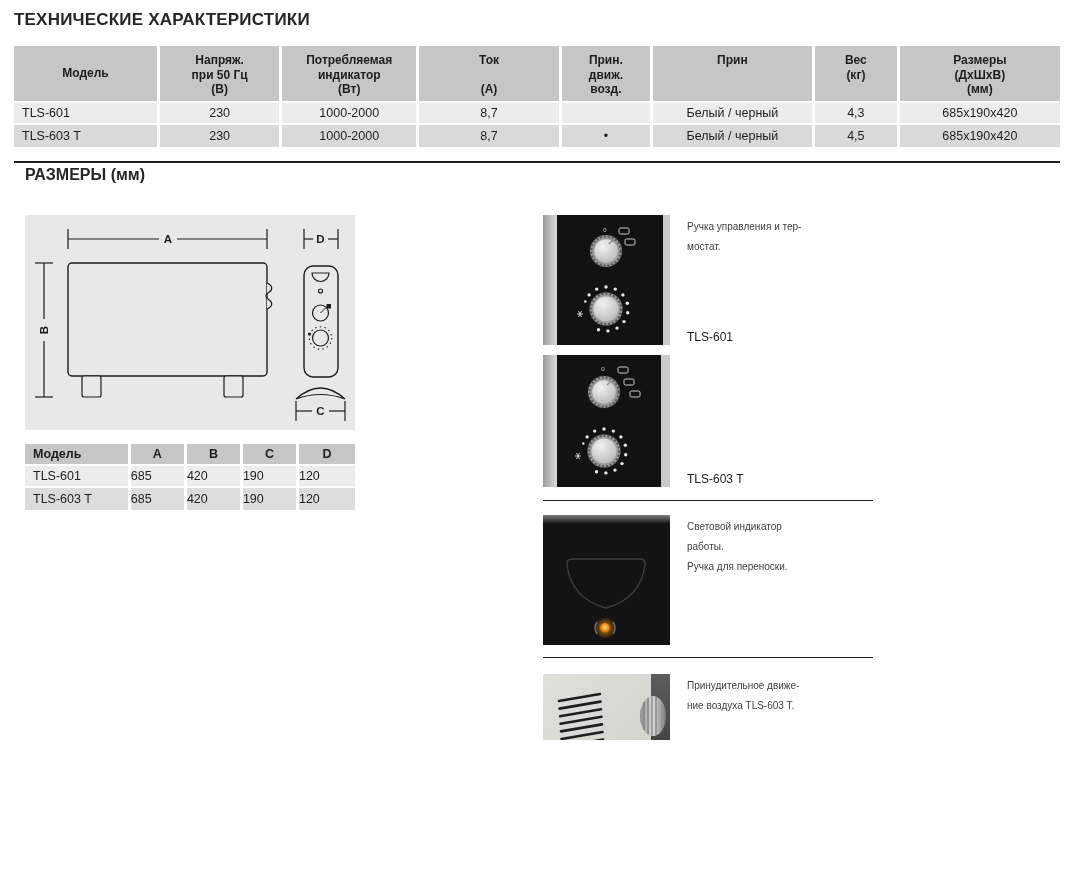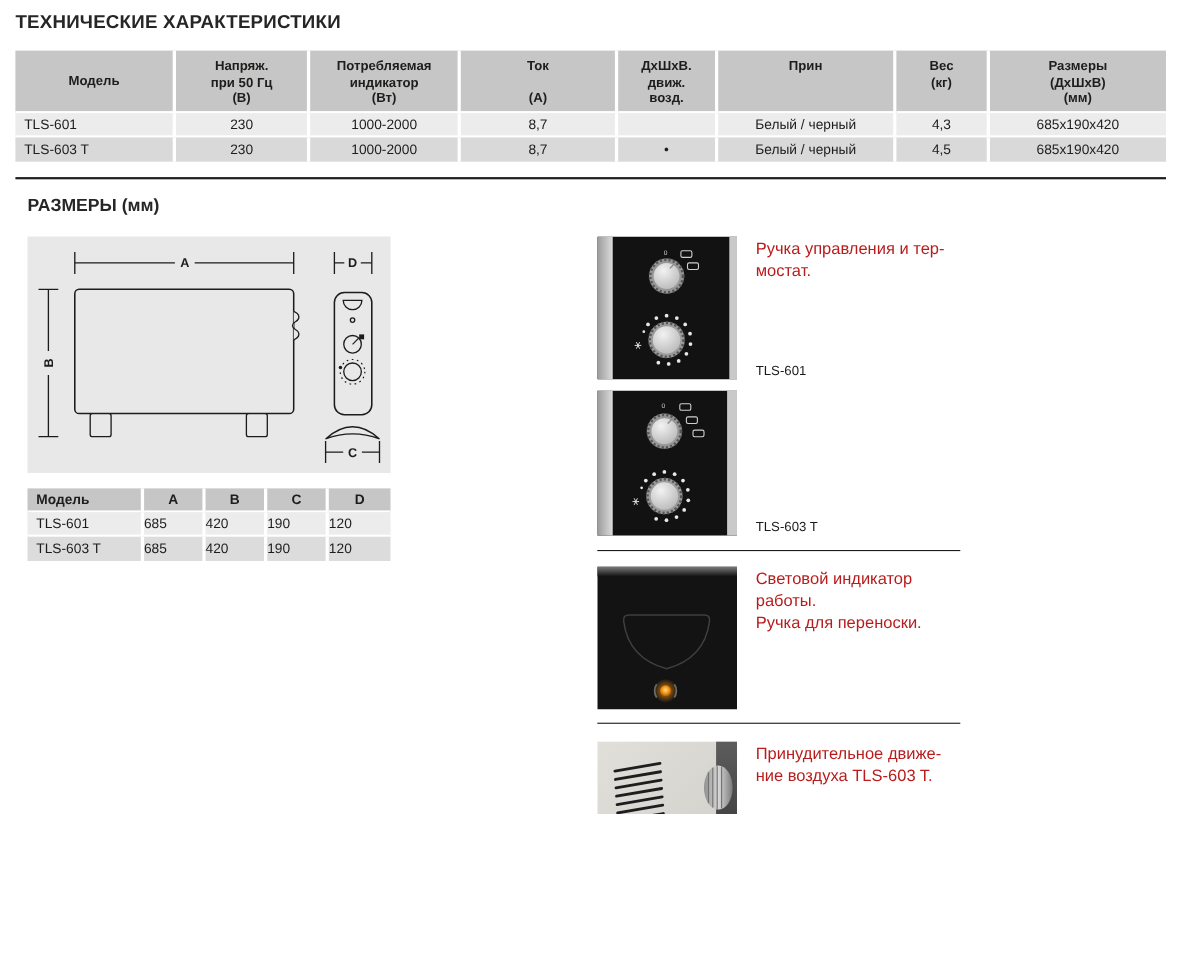--- a/index.html
+++ b/index.html
@@ -82,7 +82,7 @@
       <th>Ток
 
 (А)</th>
-      <th>ДхШхВ.
+      <th>Прин.
 движ.
 возд.</th>
       <th>Прин</th>

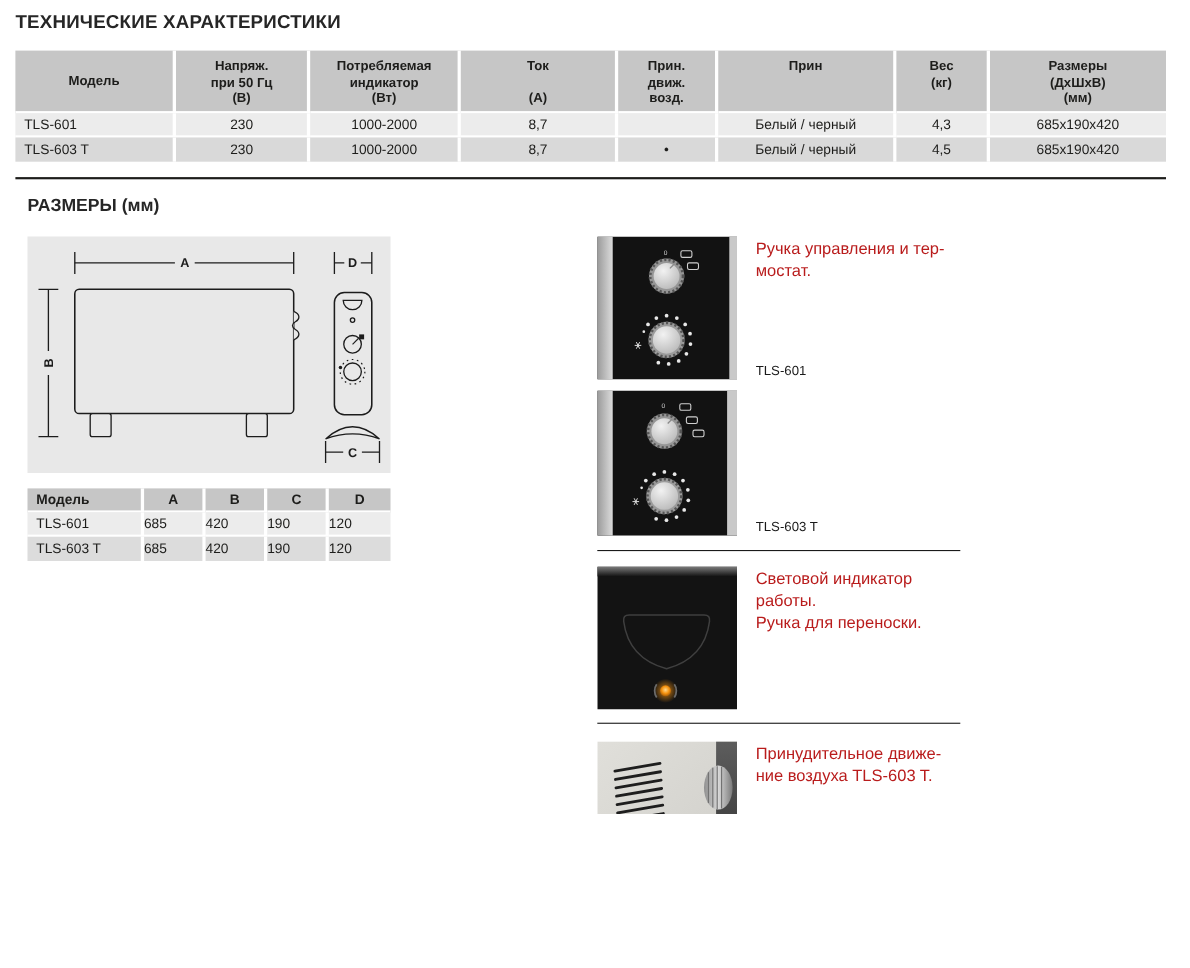--- a/index.html
+++ b/index.html
@@ -8,7 +8,7 @@
   .page { position:relative; width:1082px; height:740px; background:#fff; overflow:hidden; }
 
   .page-title { position:absolute; left:14px; top:10px; font-size:17px; font-weight:bold; letter-spacing:0.2px; color:#262626; }
-  .section-title { position:absolute; left:25px; top:179px; font-size:16px; font-weight:bold; color:#262626; }
+  .section-title { position:absolute; left:25px; top:166px; font-size:16px; font-weight:bold; color:#262626; }
 
   
   table.specs { position:absolute; left:14px; top:46px; border-collapse:separate; border-spacing:0; table-layout:fixed; width:1046px; }

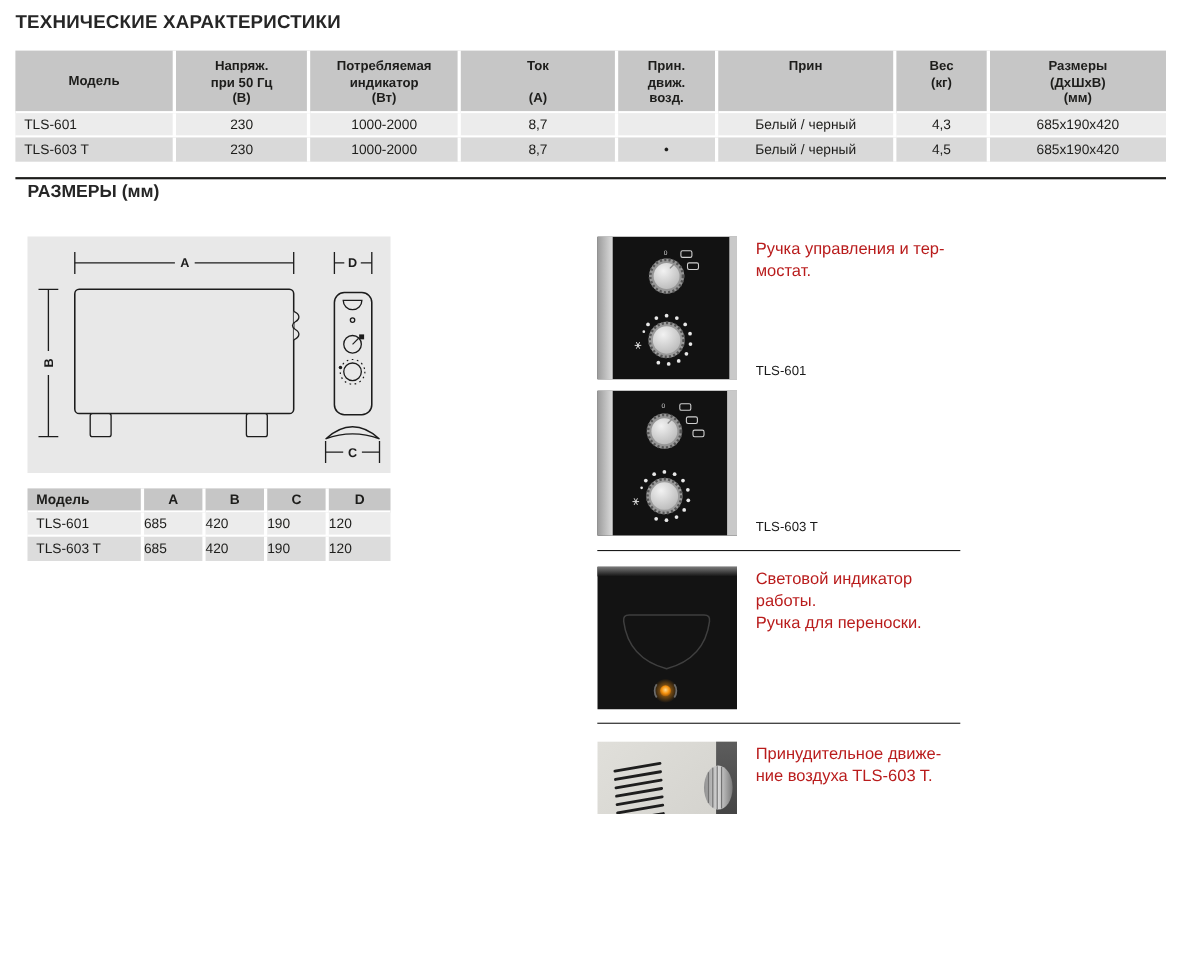--- a/index.html
+++ b/index.html
@@ -45,7 +45,7 @@
   .feature { display:flex; }
   .feature .photo { flex:0 0 127px; }
   .feature .right { flex:1; margin-left:17px; display:flex; flex-direction:column; justify-content:space-between; padding-top:2px; }
-  .feature-text { font-size:15px; line-height:20px; color:#b91c1c; white-space:pre-line; }
+  .feature-text { font-size:10px; line-height:20px; color:#404040; white-space:pre-line; }
   .feature-caption { font-size:12px; color:#1a1a1a; padding-bottom:1px; }
   .f2 { margin-top:10px; }
   .rule1 { border:none; border-top:1px solid #1a1a1a; width:330px; margin:13px 0 14px 0; }

